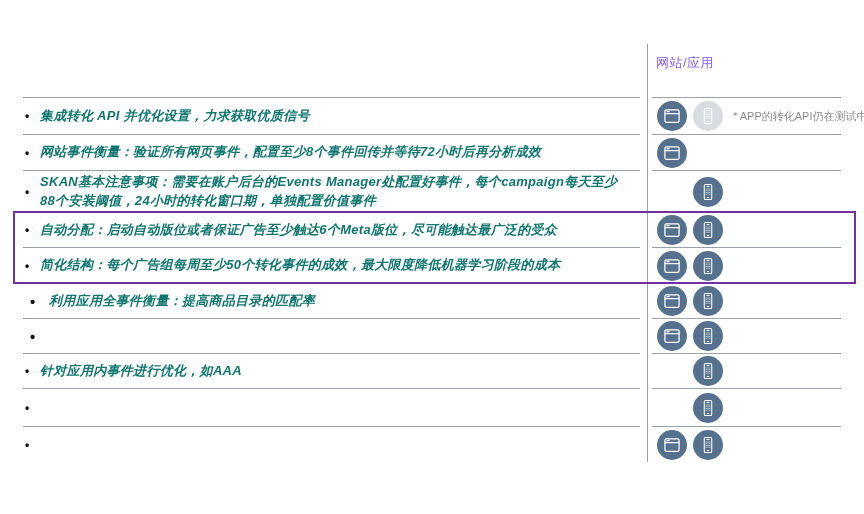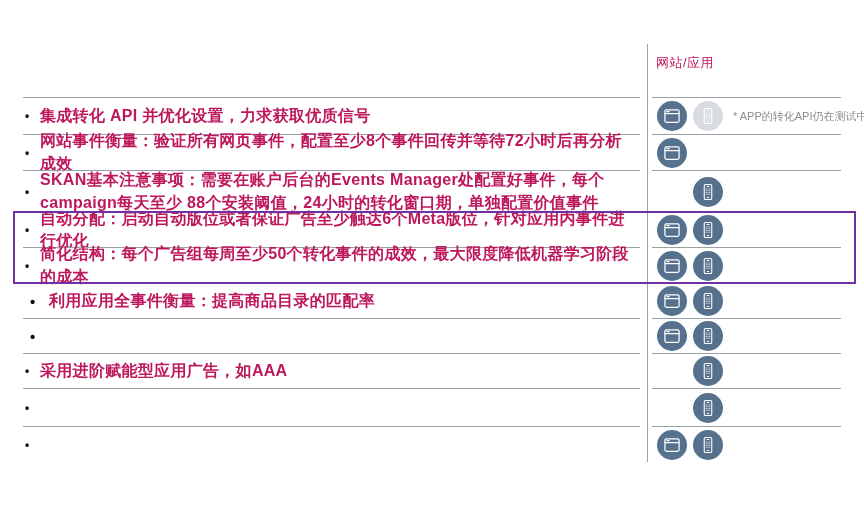--- a/index.html
+++ b/index.html
@@ -11,7 +11,7 @@
   .stage{position:absolute;inset:0;}
   .col-header{
     position:absolute;left:656px;top:54px;
-    font-size:13px;color:#be185d;letter-spacing:0.5px;
+    font-size:13px;color:#8b5cf6;letter-spacing:0.5px;
   }
   .vline{
     position:absolute;left:647px;top:44px;width:1px;height:418px;

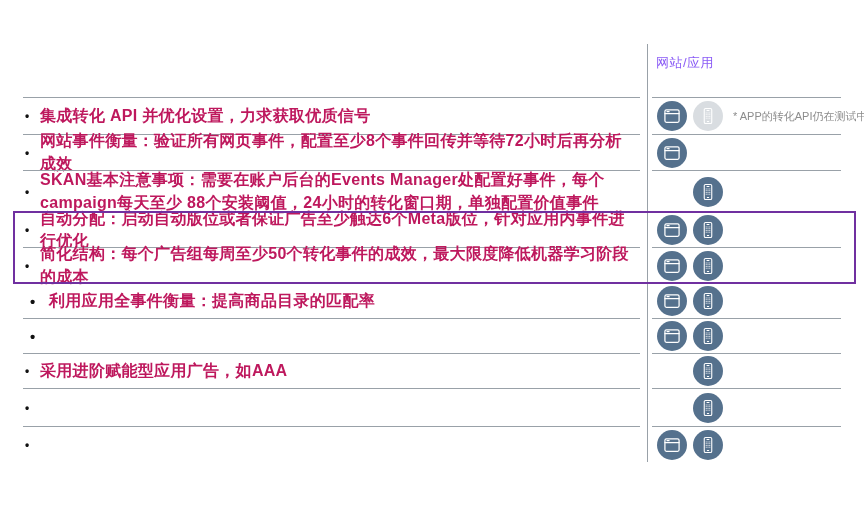--- a/index.html
+++ b/index.html
@@ -34,8 +34,8 @@
   }
   .row.lg .bullet{font-size:15px;flex:0 0 24px;width:24px;padding-left:5px;box-sizing:border-box;}
   .txt{
-    font-size:16px;font-weight:bold;color:#be185d;line-height:1.4;
-    letter-spacing:0.3px;padding-right:6px;
+    font-size:13px;font-weight:bold;color:#0f766e;line-height:1.4;
+    letter-spacing:0.3px;padding-right:6px;font-style:italic;
   }
   .slot{
     width:30px;height:30px;border-radius:50%;flex:0 0 30px;

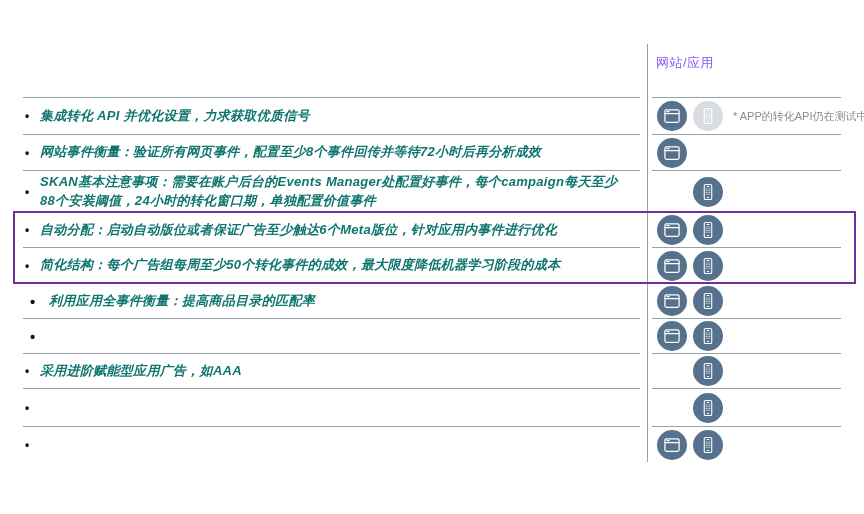--- a/index.html
+++ b/index.html
@@ -181,7 +181,7 @@
       <div class="row" style="height: 35px;">
     <div class="tcell">
       <span class="bullet">•</span>
-      <span class="txt">自动分配：启动自动版位或者保证广告至少触达6个Meta版位，针对应用内事件进行优化</span>
+      <span class="txt">自动分配：启动自动版位或者保证广告至少触达6个Meta版位，尽可能触达最广泛的受众</span>
     </div>
     <div class="gap"></div>
     <div class="icell">

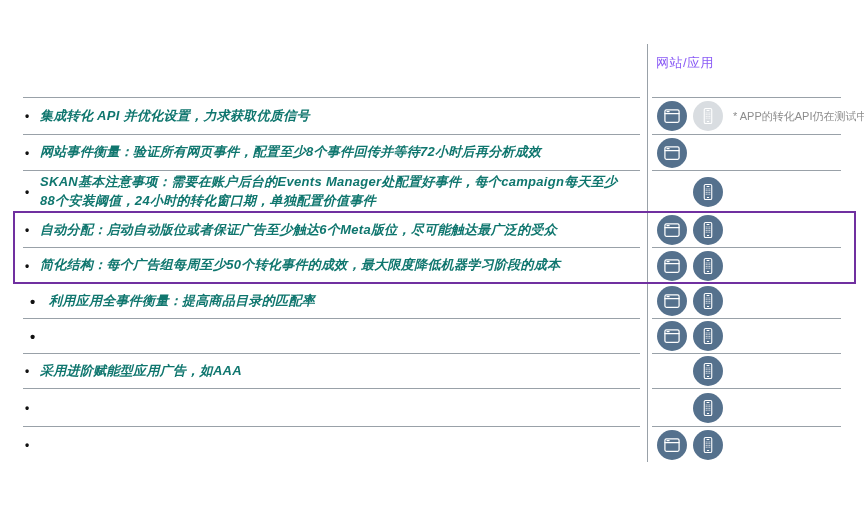--- a/index.html
+++ b/index.html
@@ -332,7 +332,7 @@
       <div class="row" style="height: 35px;">
     <div class="tcell">
       <span class="bullet">•</span>
-      <span class="txt">采用进阶赋能型应用广告，如AAA</span>
+      <span class="txt">针对应用内事件进行优化，如AAA</span>
     </div>
     <div class="gap"></div>
     <div class="icell">

